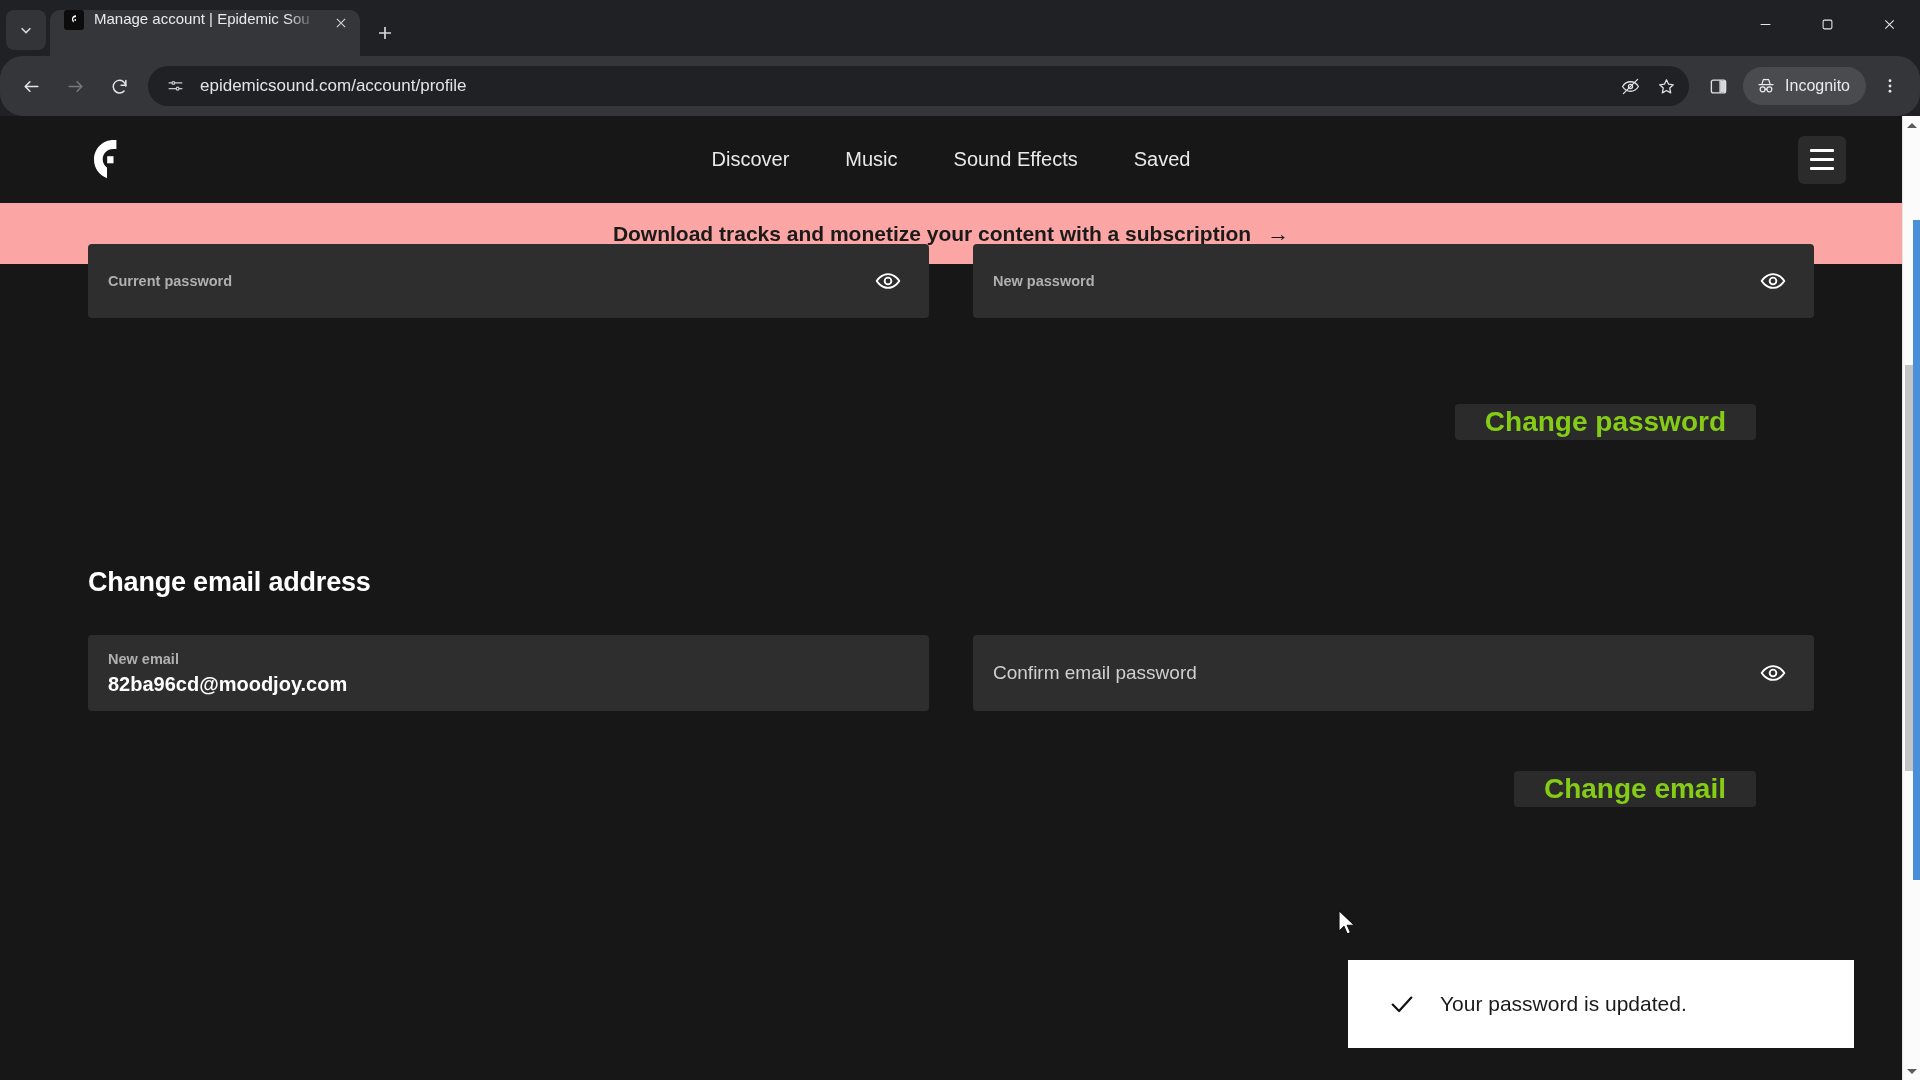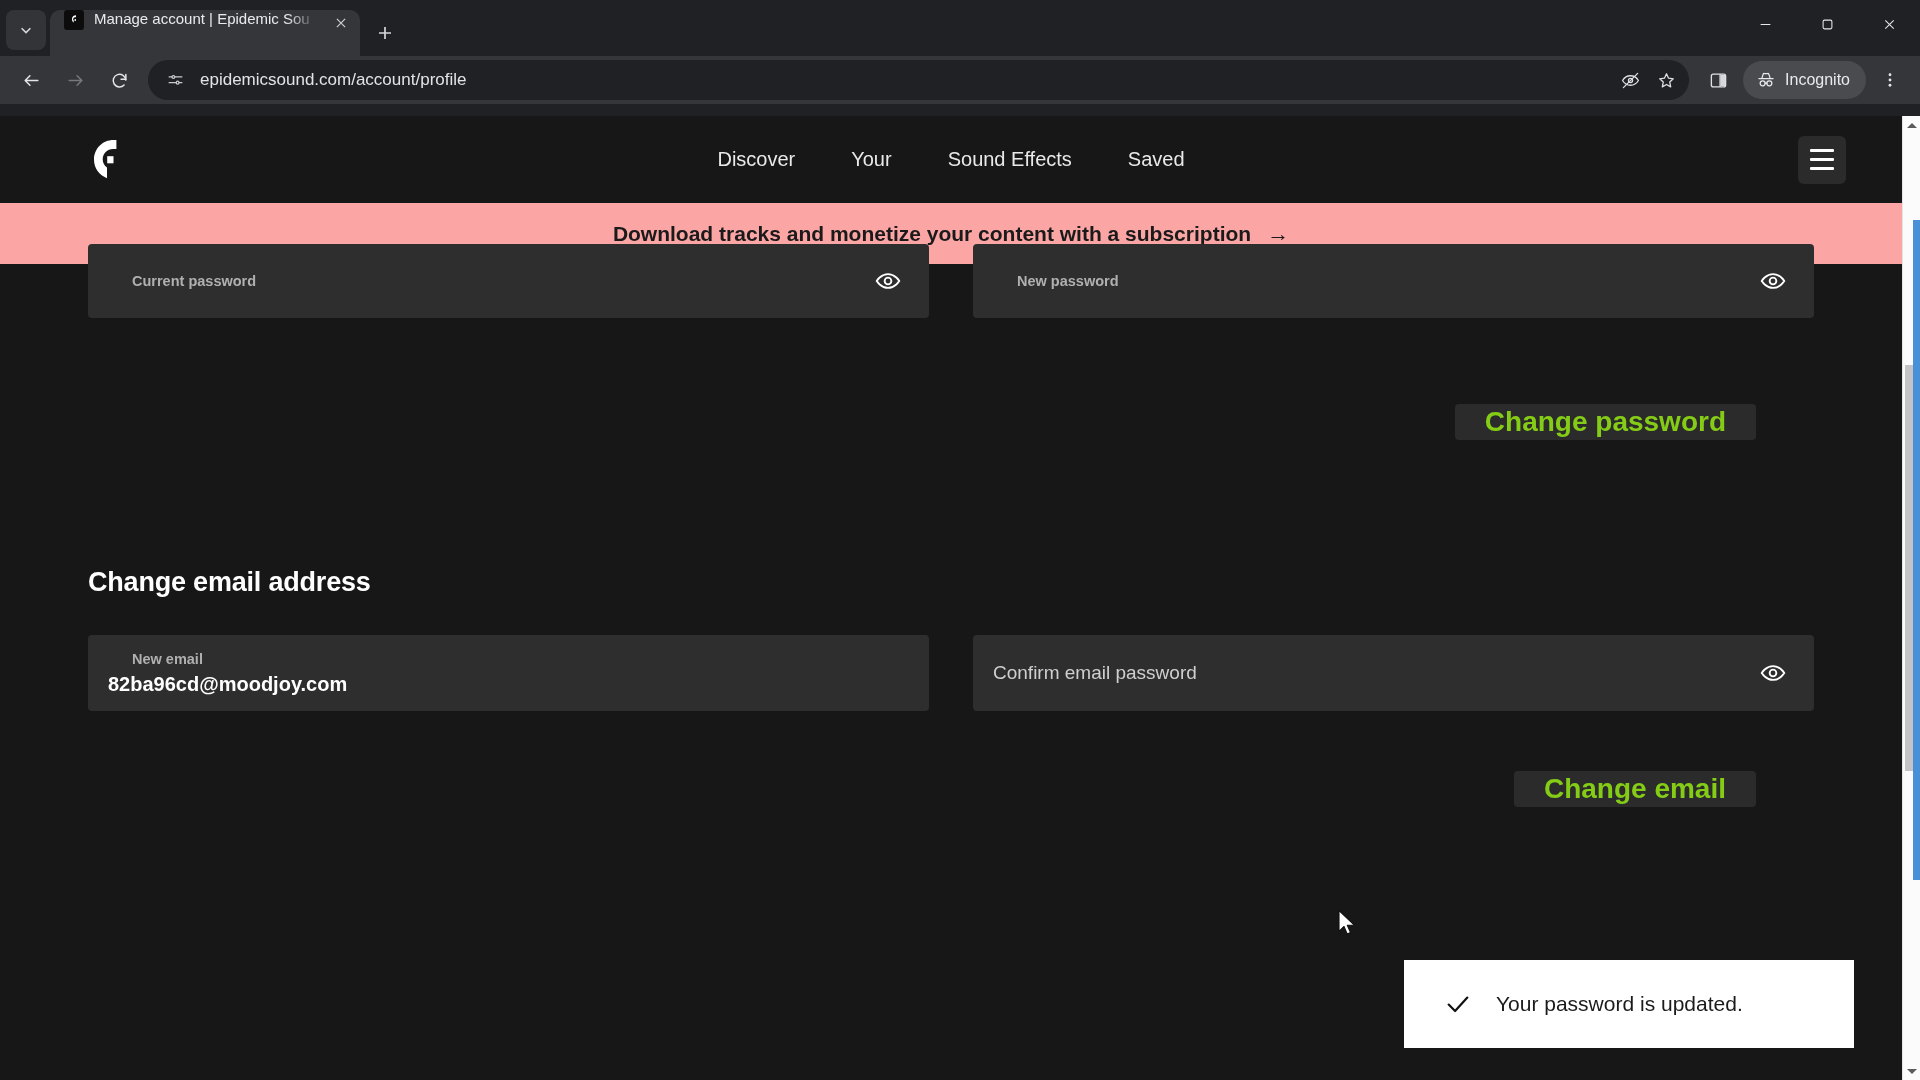--- a/index.html
+++ b/index.html
@@ -71,8 +71,8 @@
 
   
   .toolbar {
-    height: 48px; background: #35363a;
-    display: flex; align-items: center; padding: 0 10px; gap: 2px;
+    height: 60px; background: #35363a;
+    display: flex; align-items: center; padding: 0 10px; gap: 2px; border-radius: 23px;
   }
   .tbtn {
     width: 42px; height: 42px; border-radius: 50%;

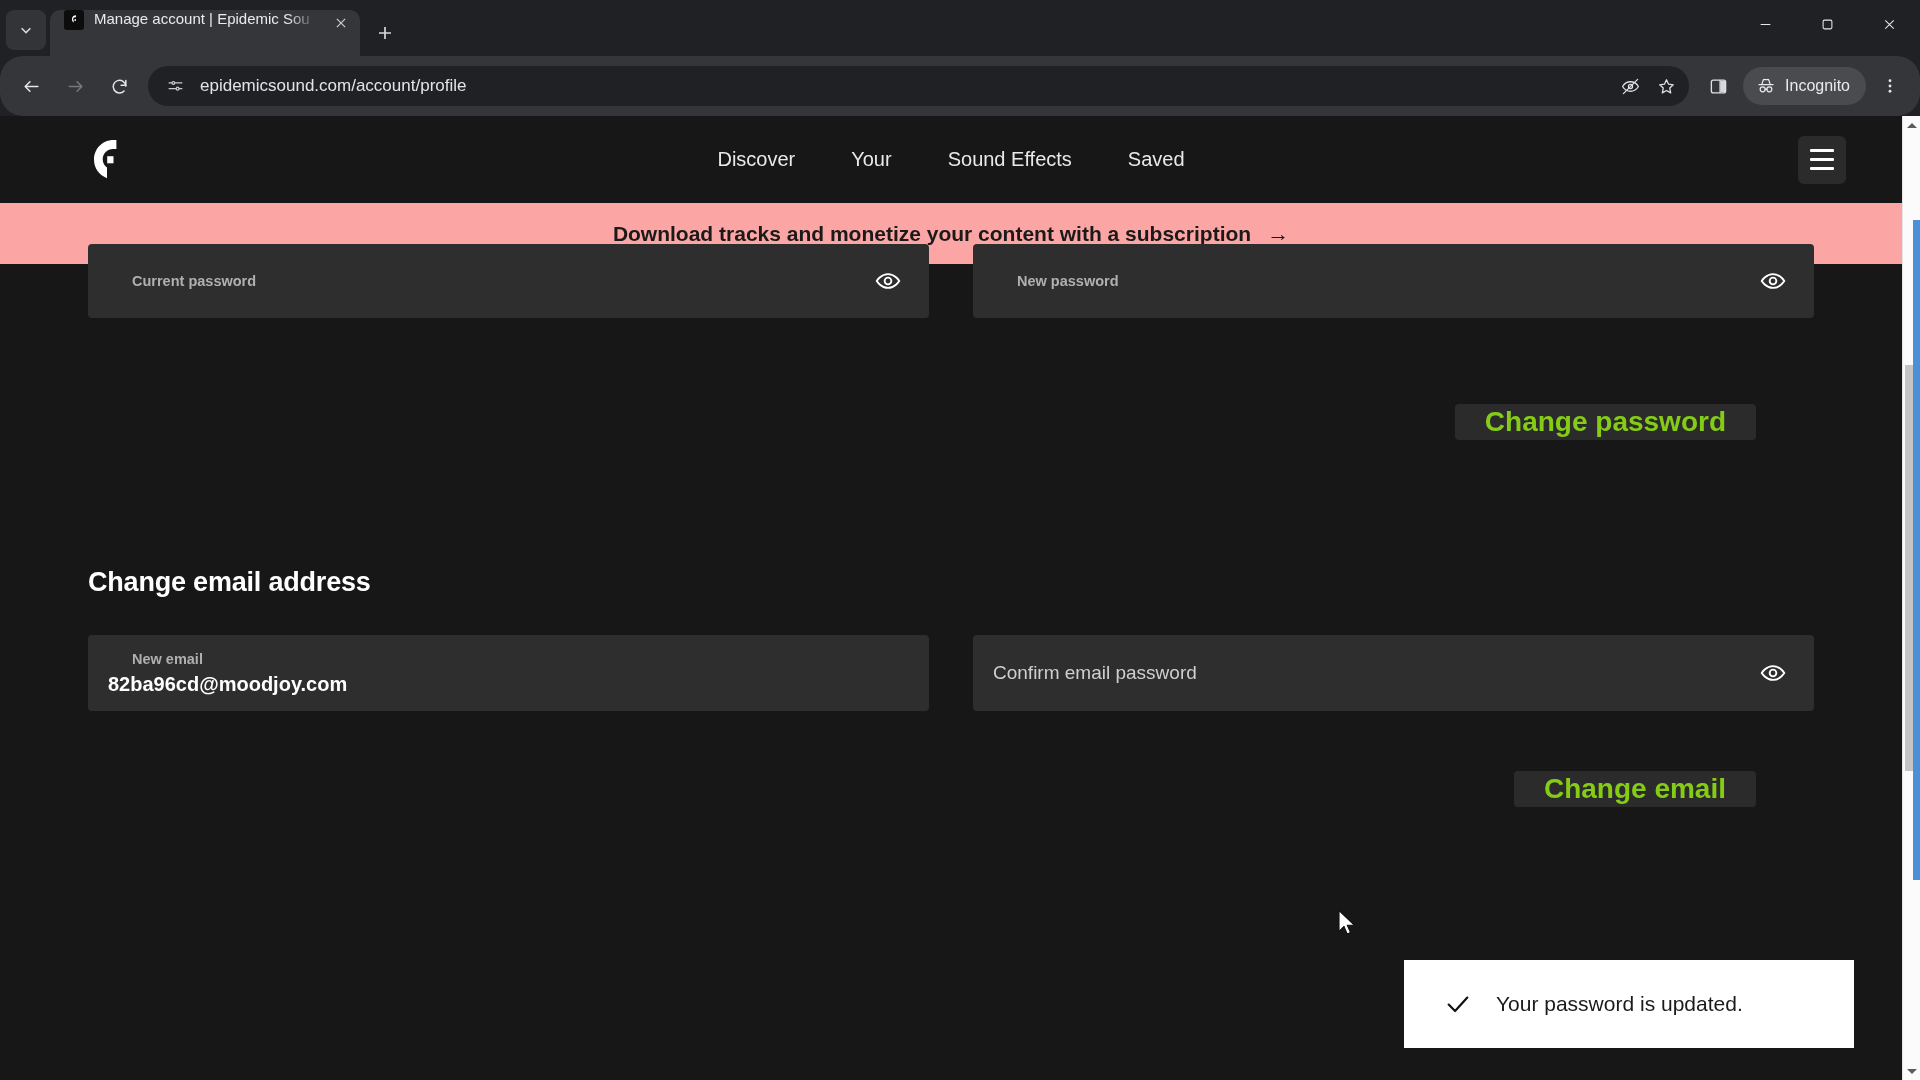--- a/index.html
+++ b/index.html
@@ -359,7 +359,7 @@
 
         <nav class="nav">
           <a href="#">Discover</a>
-          <a href="#">Your</a>
+          <a href="#">Music</a>
           <a href="#">Sound Effects</a>
           <a href="#">Saved</a>
         </nav>

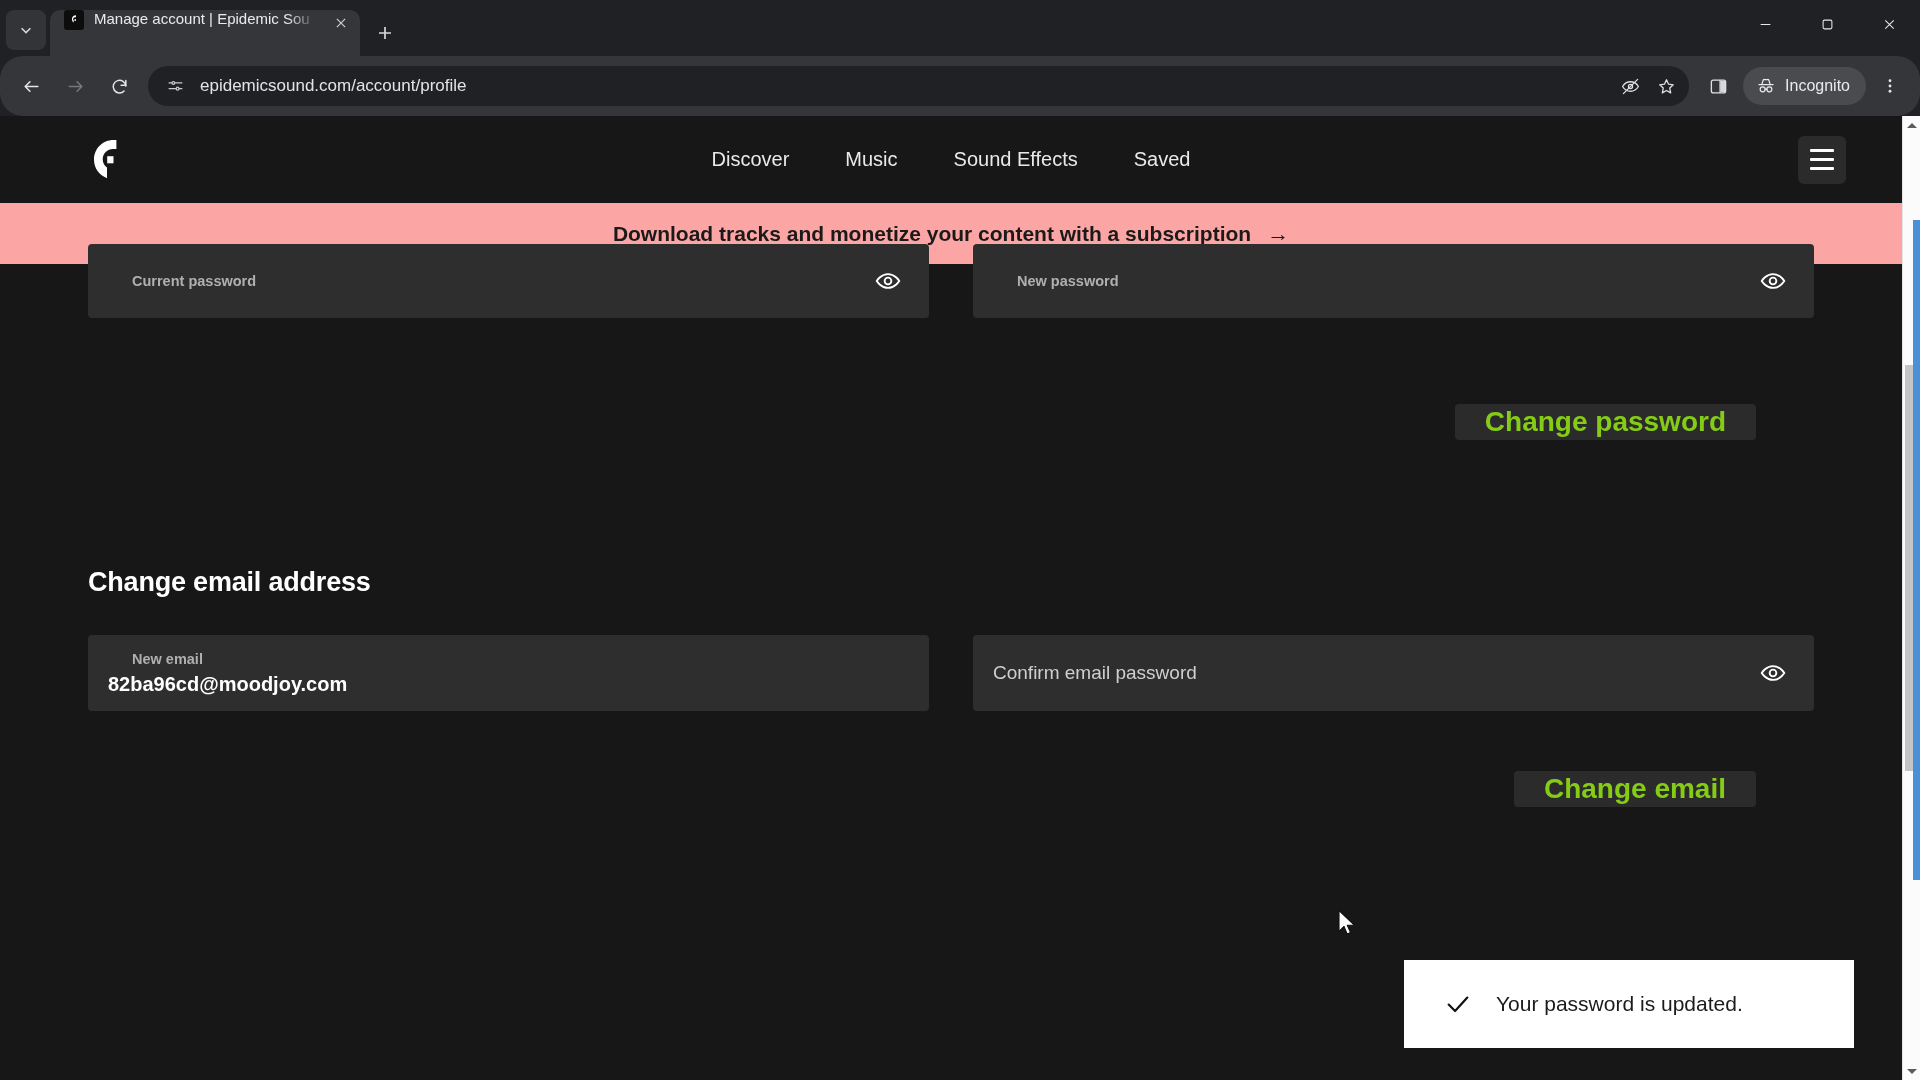--- a/index.html
+++ b/index.html
@@ -163,7 +163,7 @@
     display: flex; flex-direction: column; justify-content: center;
   }
   .field.topcut { height: 74px; margin-top: -14px; }
-  .field .flabel-sm { color: #b0b0b0; font-size: 14.5px; font-weight: 700; margin-left: 24px; }
+  .field .flabel-sm { color: #b0b0b0; font-size: 14.5px; font-weight: 700; }
   .field .flabel-lg { color: #cfcfcf; font-size: 19px; }
   .field .fvalue { color: #ffffff; font-size: 20px; font-weight: 700; margin-top: 6px; }
   .eye {

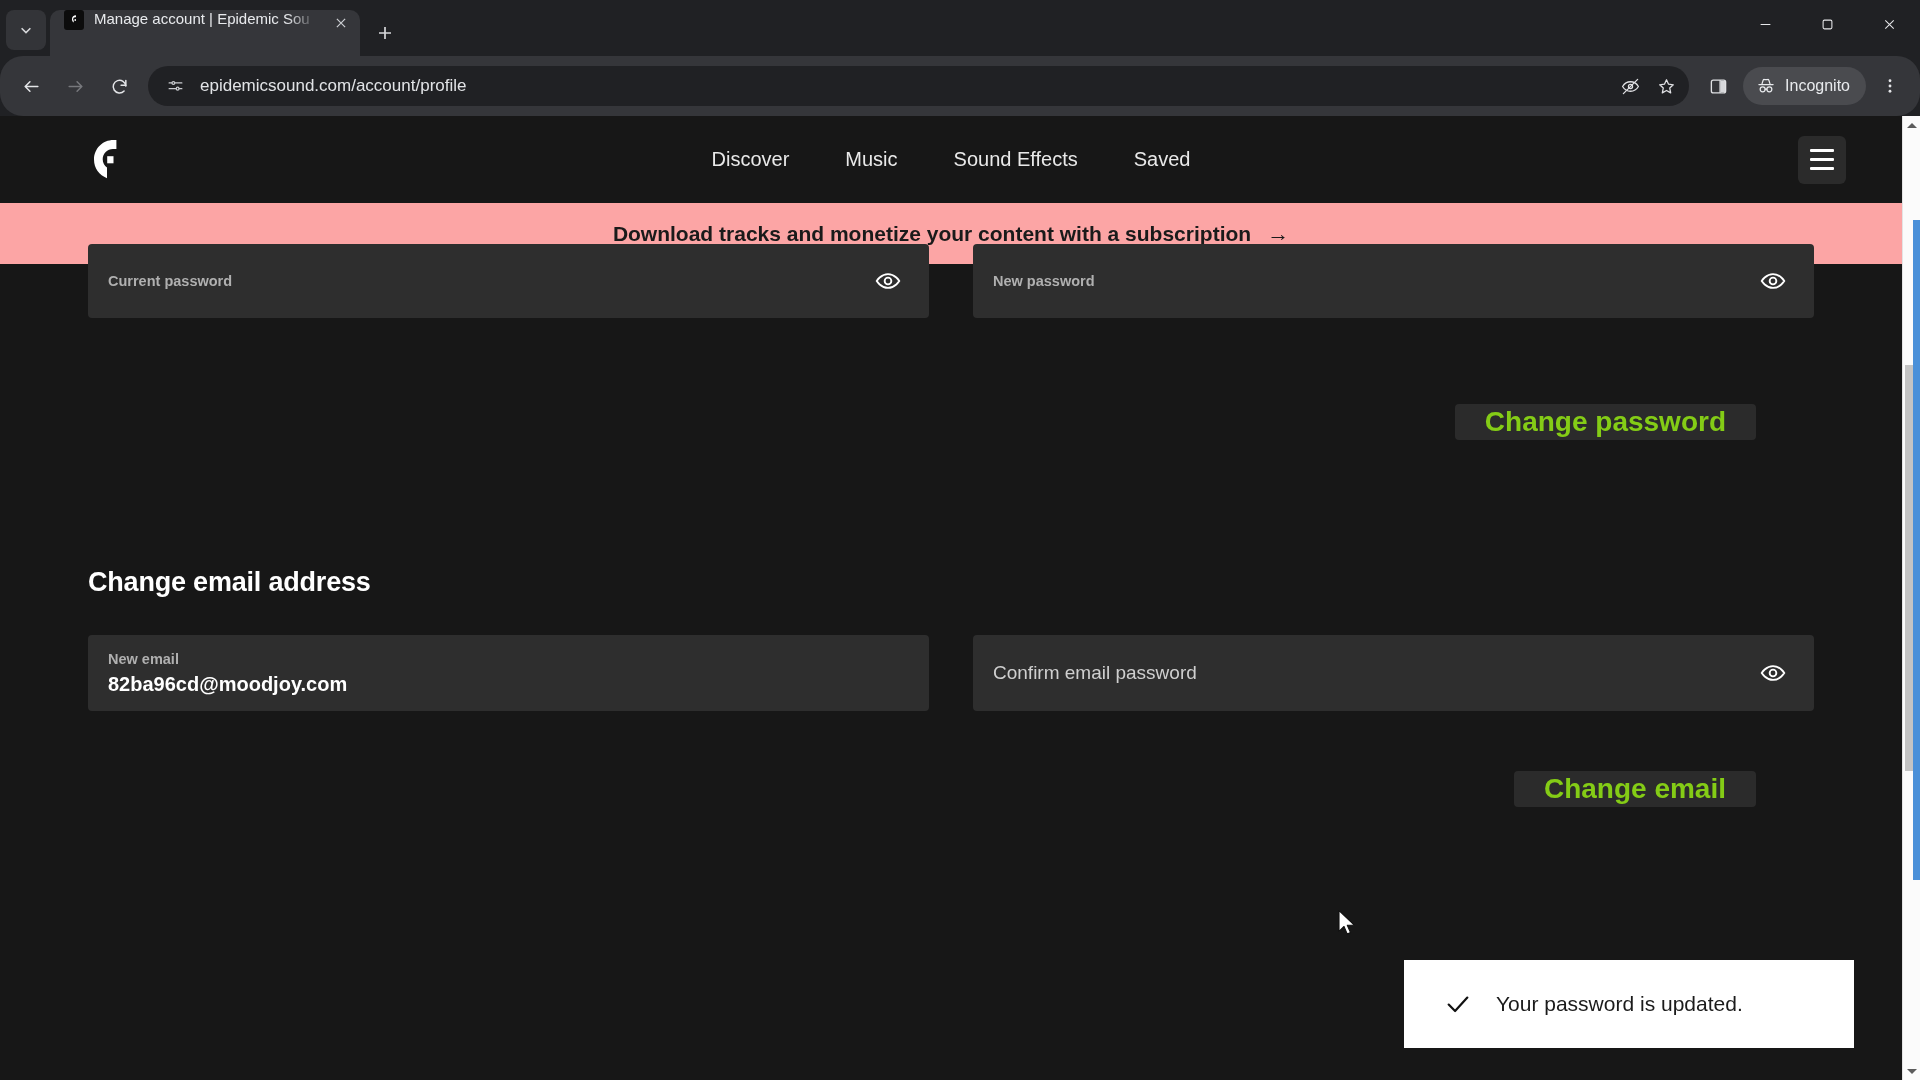--- a/index.html
+++ b/index.html
@@ -189,7 +189,7 @@
   
   .toast {
     position: absolute; right: 48px; bottom: 32px;
-    width: 450px; height: 88px; background: #ffffff;
+    width: 506px; height: 88px; background: #ffffff;
     display: flex; align-items: center; gap: 24px;
     padding: 0 40px;
   }

